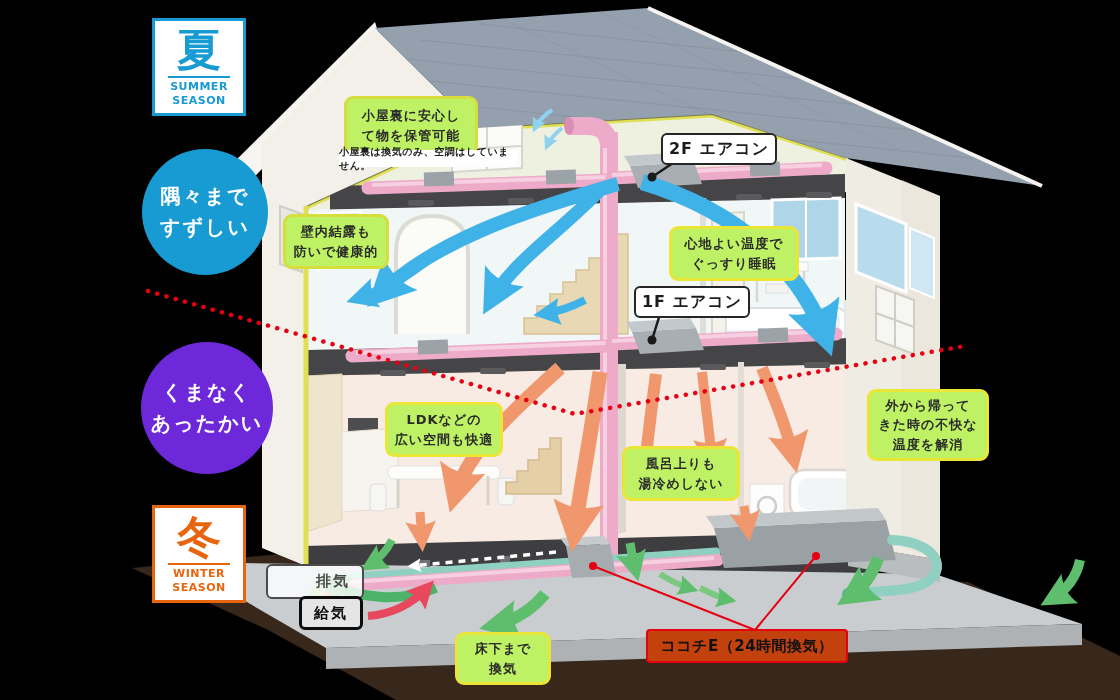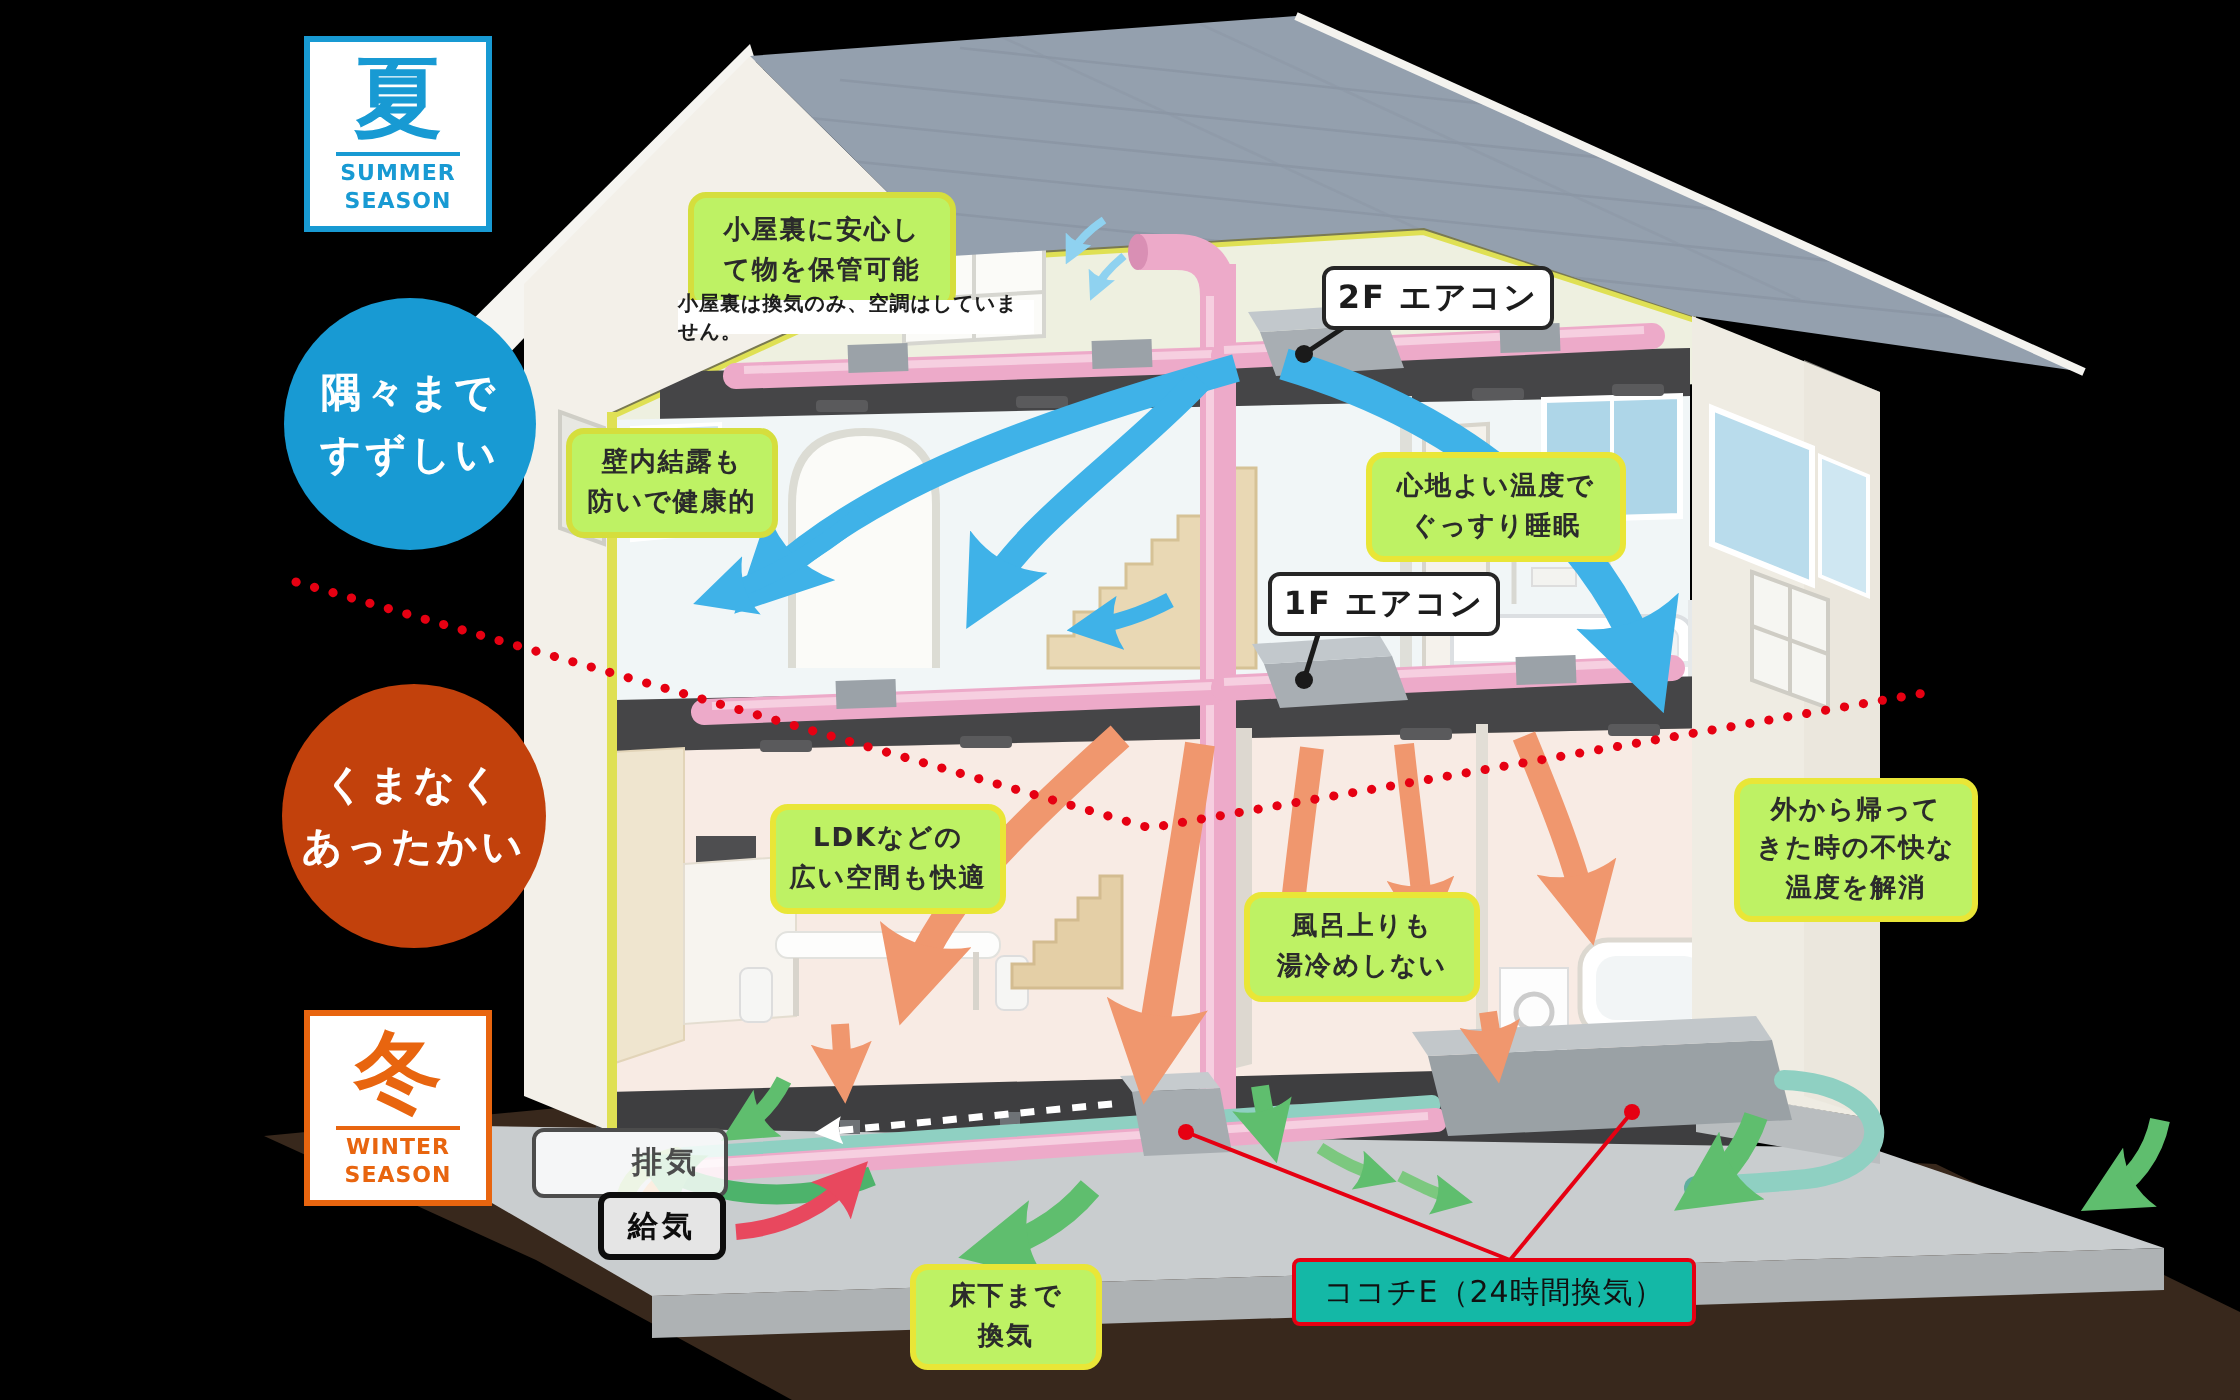--- a/index.html
+++ b/index.html
@@ -343,7 +343,7 @@
   <span>防いで健康的</span>
 </div>
 
-<div class="callout" style="left:683px;top:226px;width:124px;height:49px;">
+<div class="callout" style="left:669px;top:226px;width:124px;height:49px;">
   <span>心地よい温度で</span>
   <span>ぐっすり睡眠</span>
 </div>

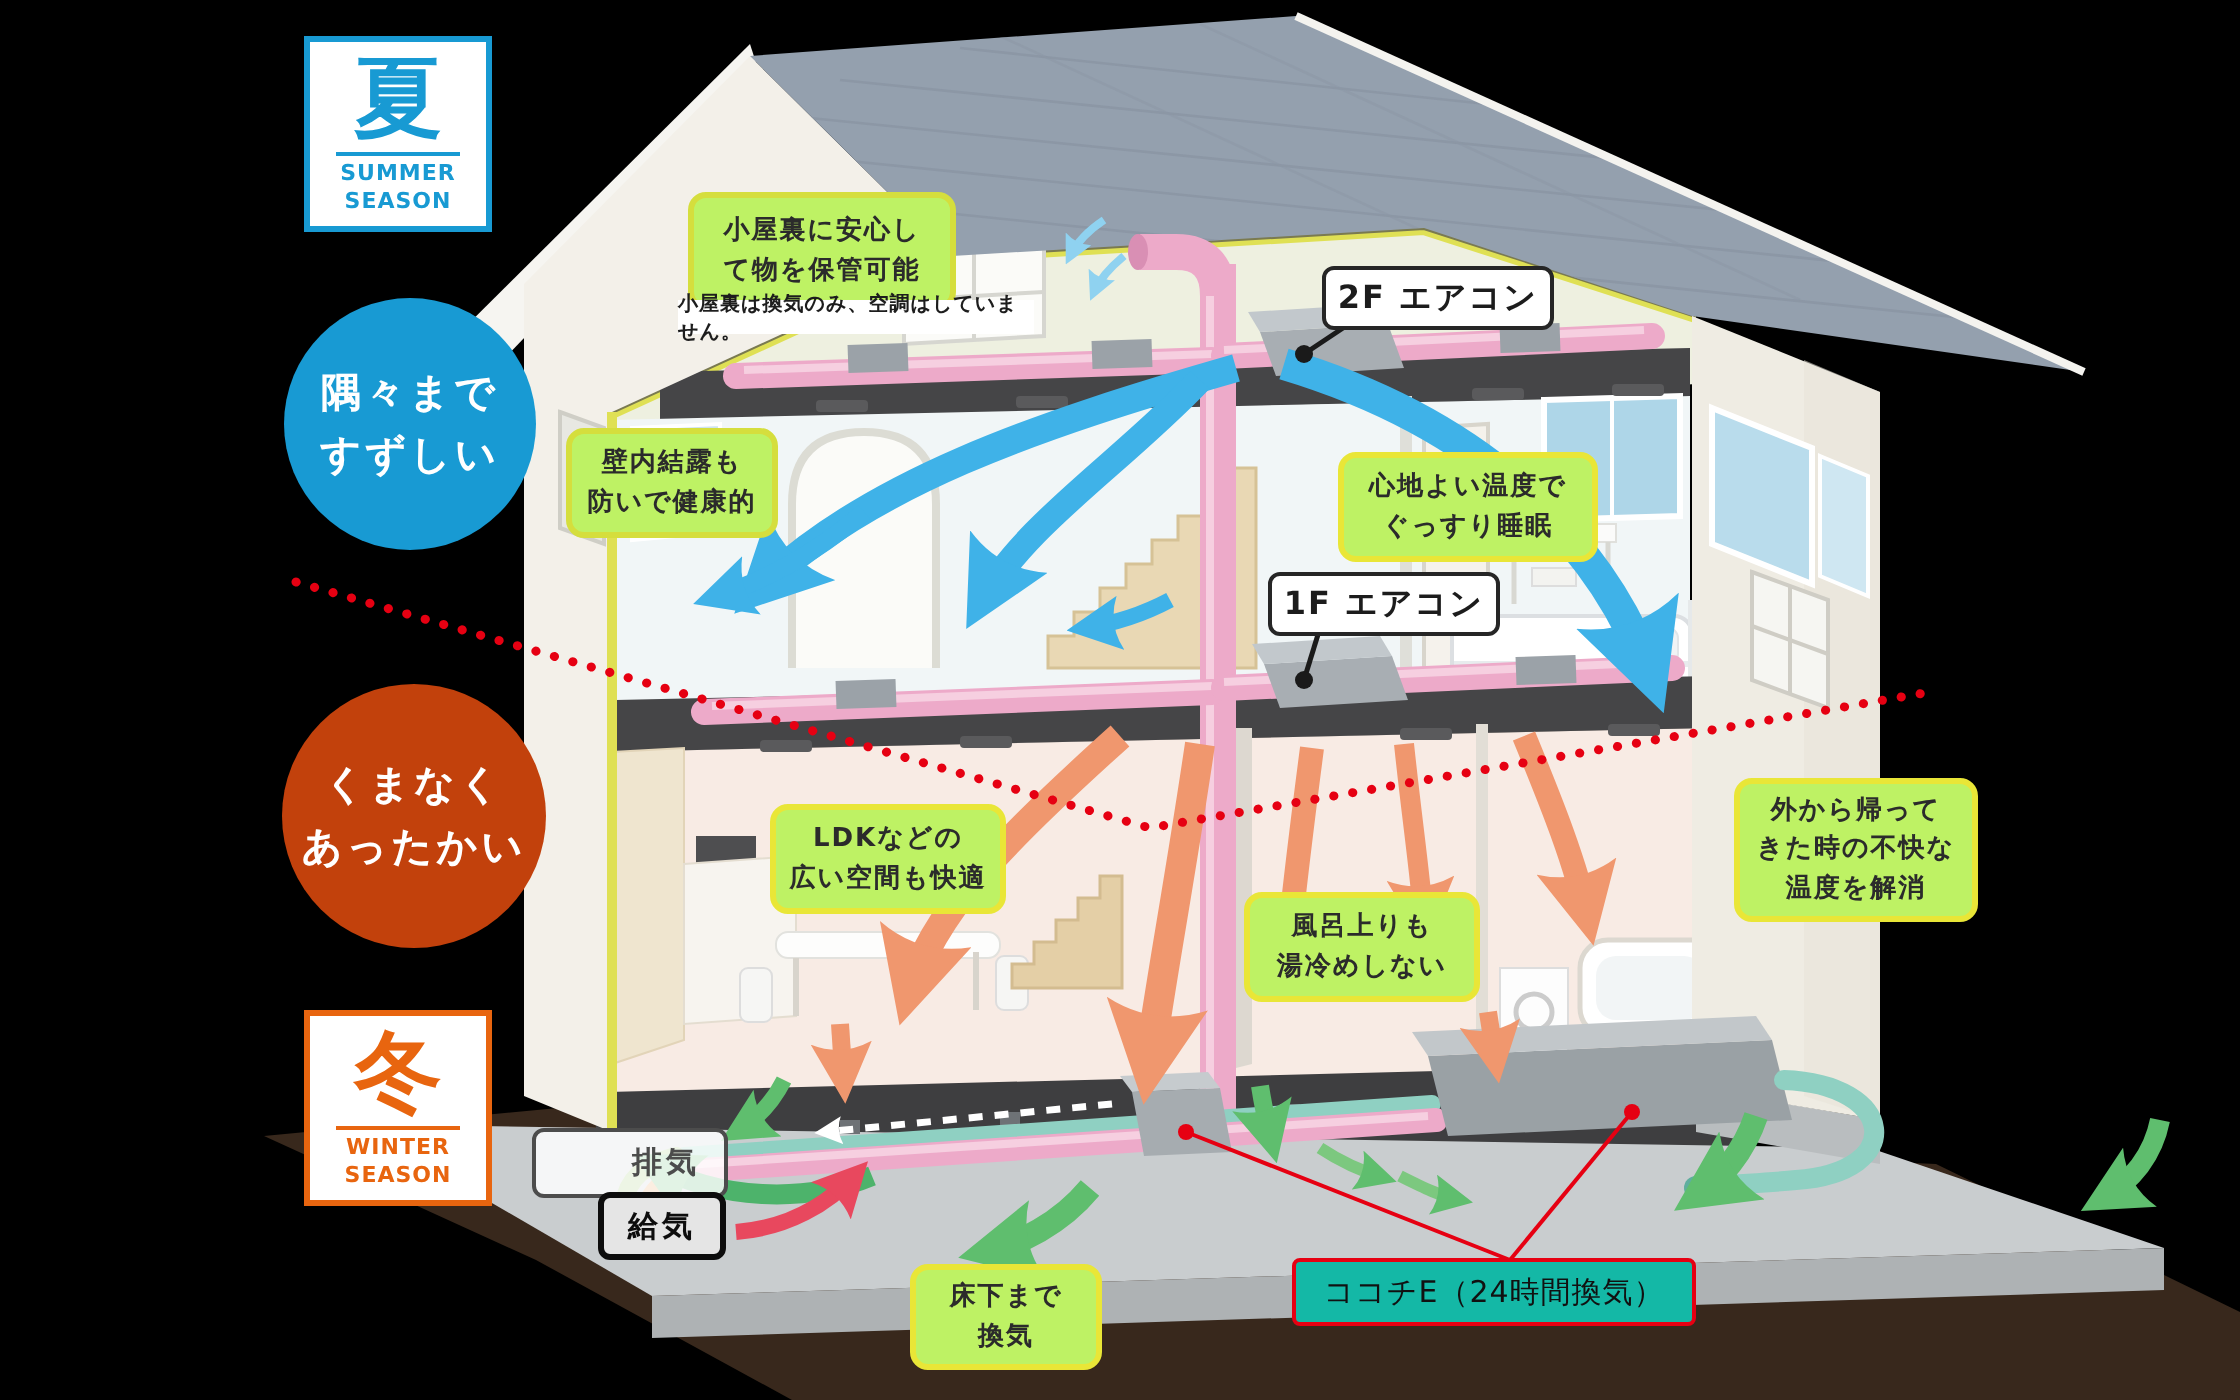--- a/index.html
+++ b/index.html
@@ -23,7 +23,7 @@
           align-items:center;justify-content:center;font-weight:bold;font-size:20px;line-height:1.55;
           letter-spacing:2px;text-align:center;}
   .bubble-summer{left:142px;top:149px;width:126px;height:126px;background:#189ad3;}
-  .bubble-winter{left:141px;top:342px;width:132px;height:132px;background:#c2410c;}
+  .bubble-winter{left:141px;top:342px;width:132px;height:132px;background:#6d28d9;}
 
   
   .callout{position:absolute;background:#bef264;border:3px solid #e9e637;border-radius:9px;

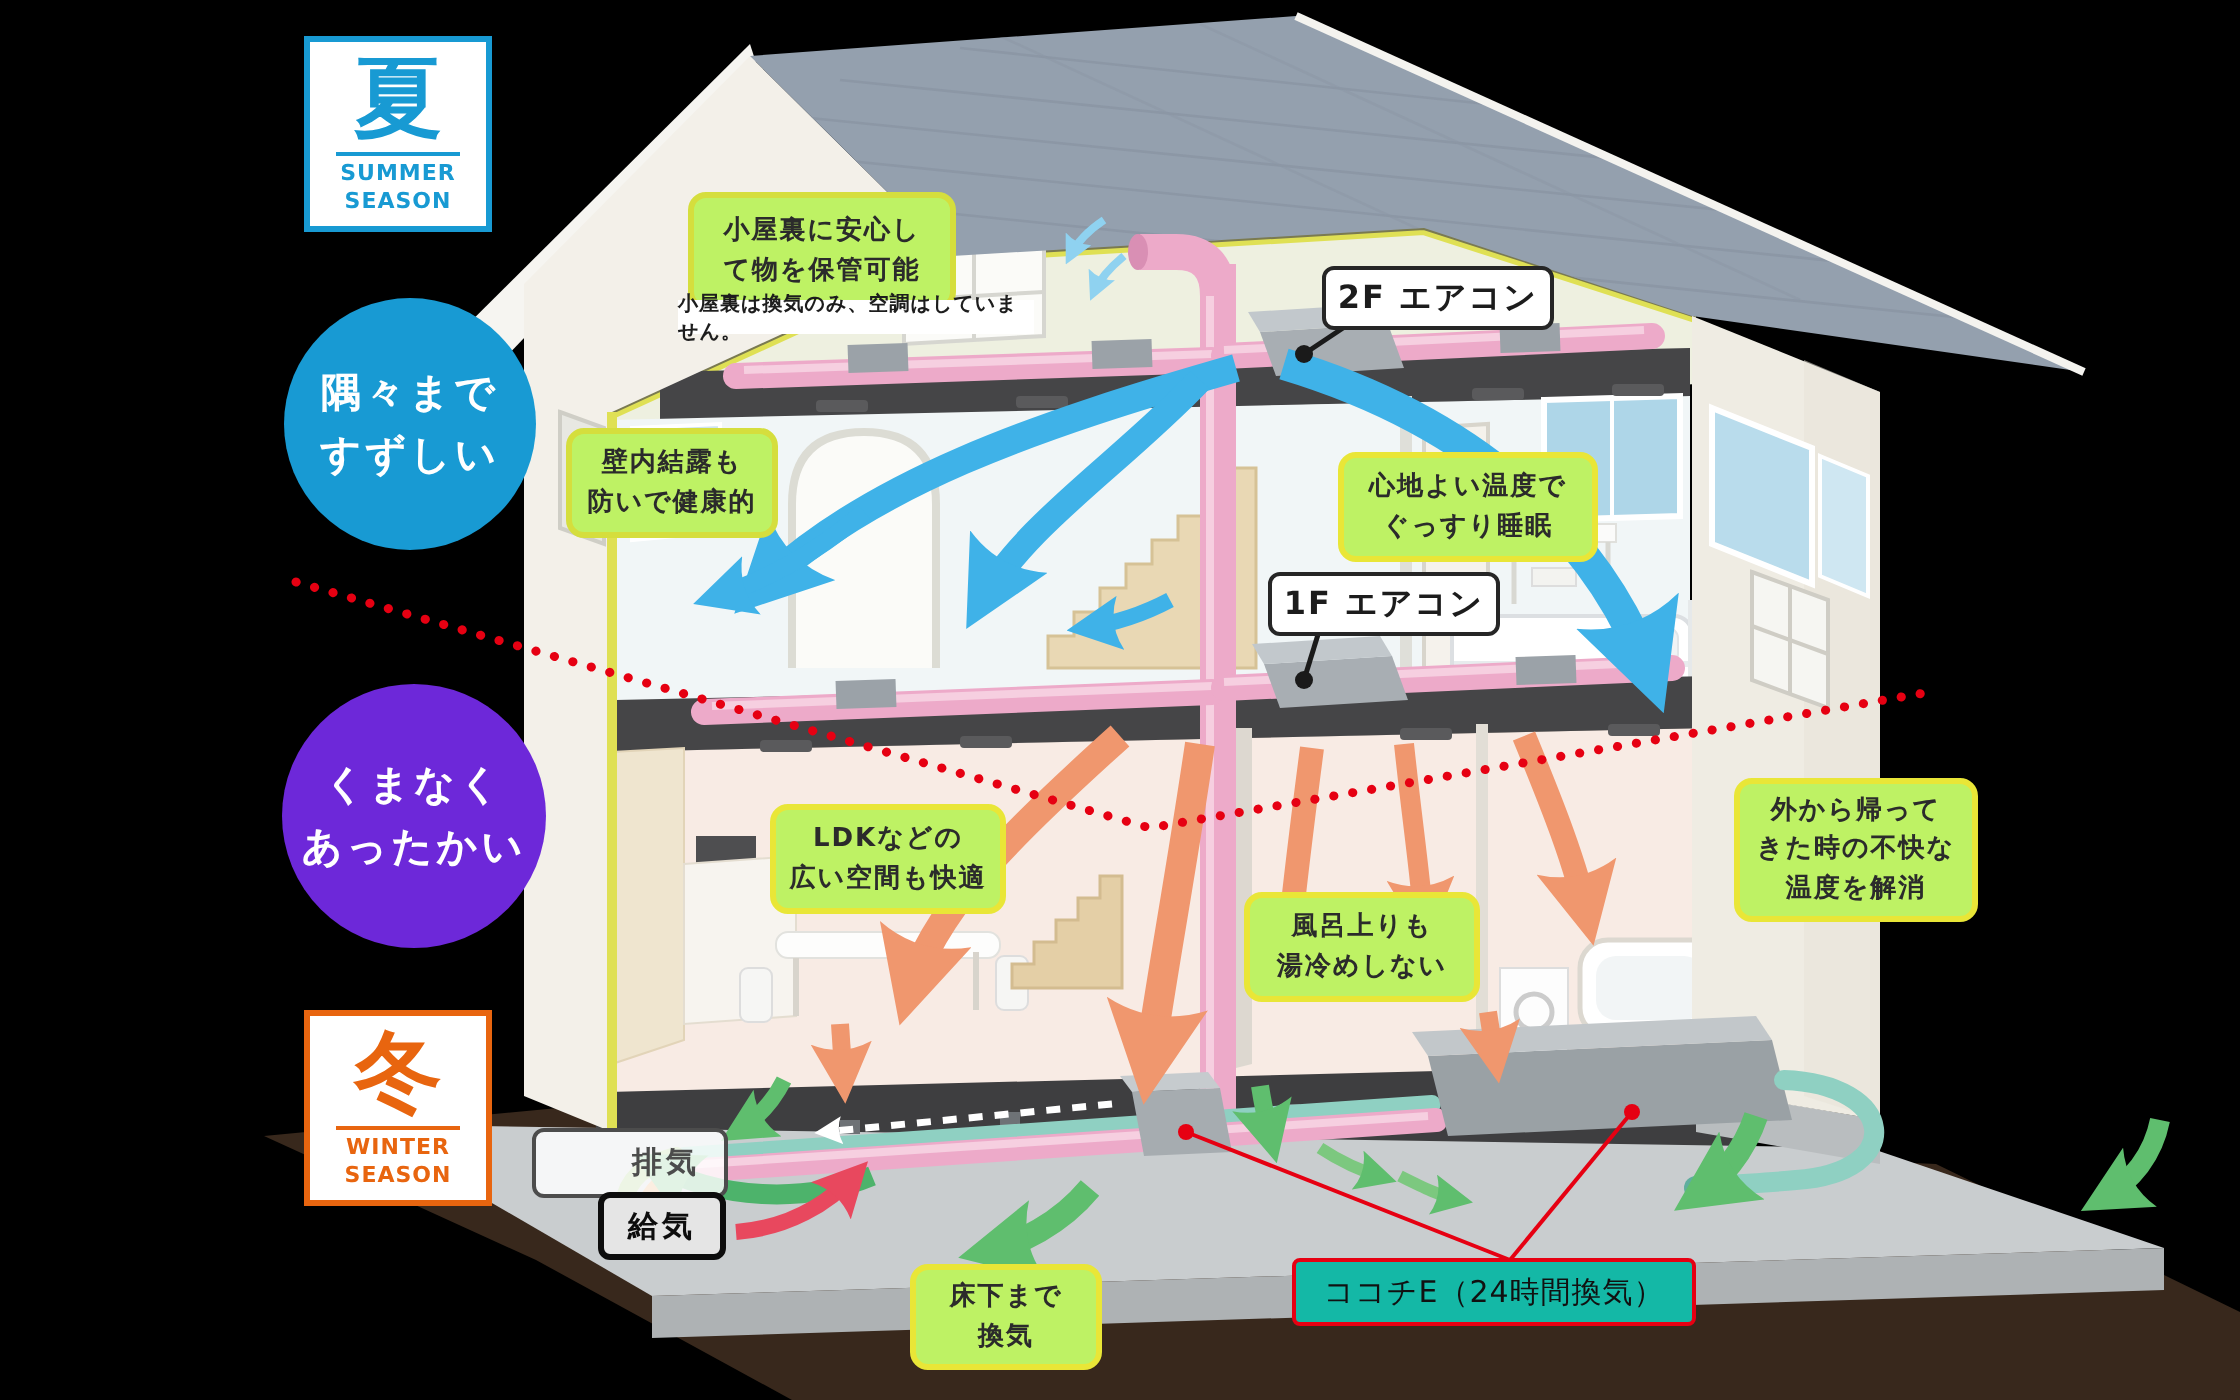--- a/index.html
+++ b/index.html
@@ -46,9 +46,9 @@
   .tag-supply{left:299px;top:596px;width:58px;height:28px;background:#e5e5e5;border:3px solid #0d0d0d;
               color:#0d0d0d;font-size:15px;letter-spacing:2px;}
 
-  .system{position:absolute;left:646px;top:629px;width:198px;height:30px;background:#14b8a6;
+  .system{position:absolute;left:646px;top:629px;width:198px;height:30px;background:#c2410c;
           border:2.5px solid #e60012;border-radius:4px;display:flex;align-items:center;justify-content:center;
-          font-size:15px;font-weight:normal;color:#111;letter-spacing:.5px;}
+          font-size:15px;font-weight:bold;color:#111;letter-spacing:.5px;}
 </style>
 </head>
 <body>

